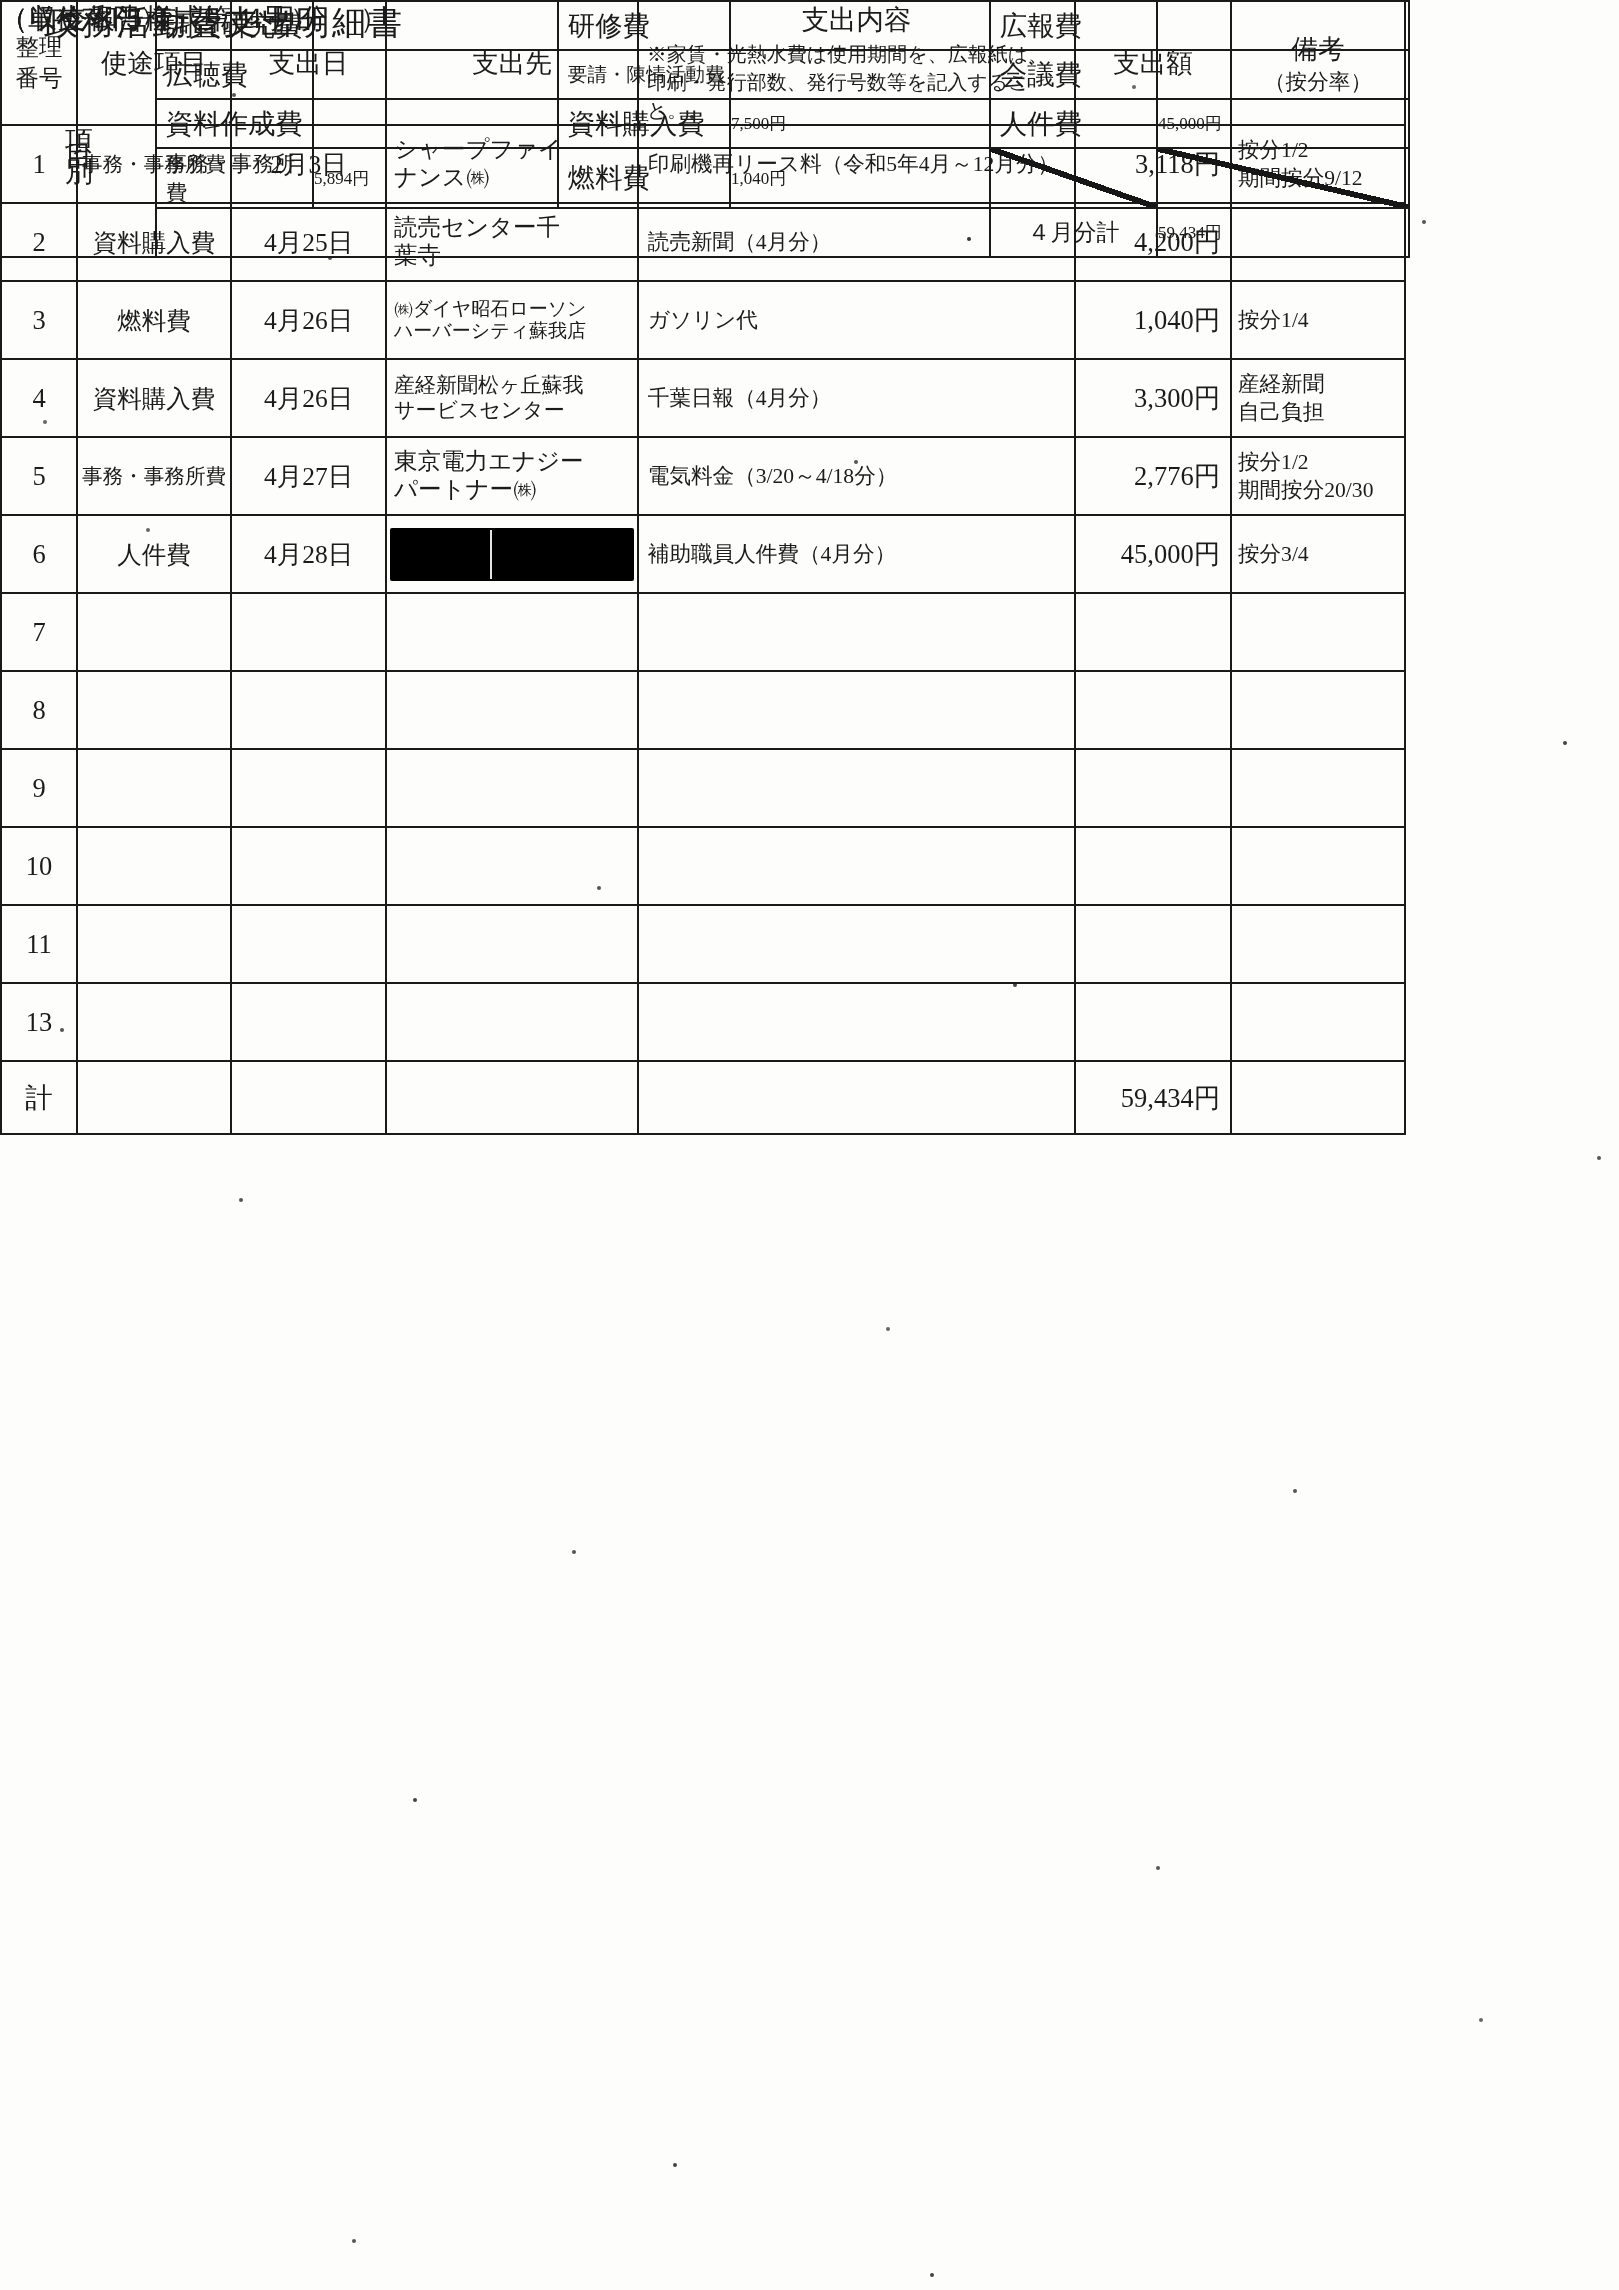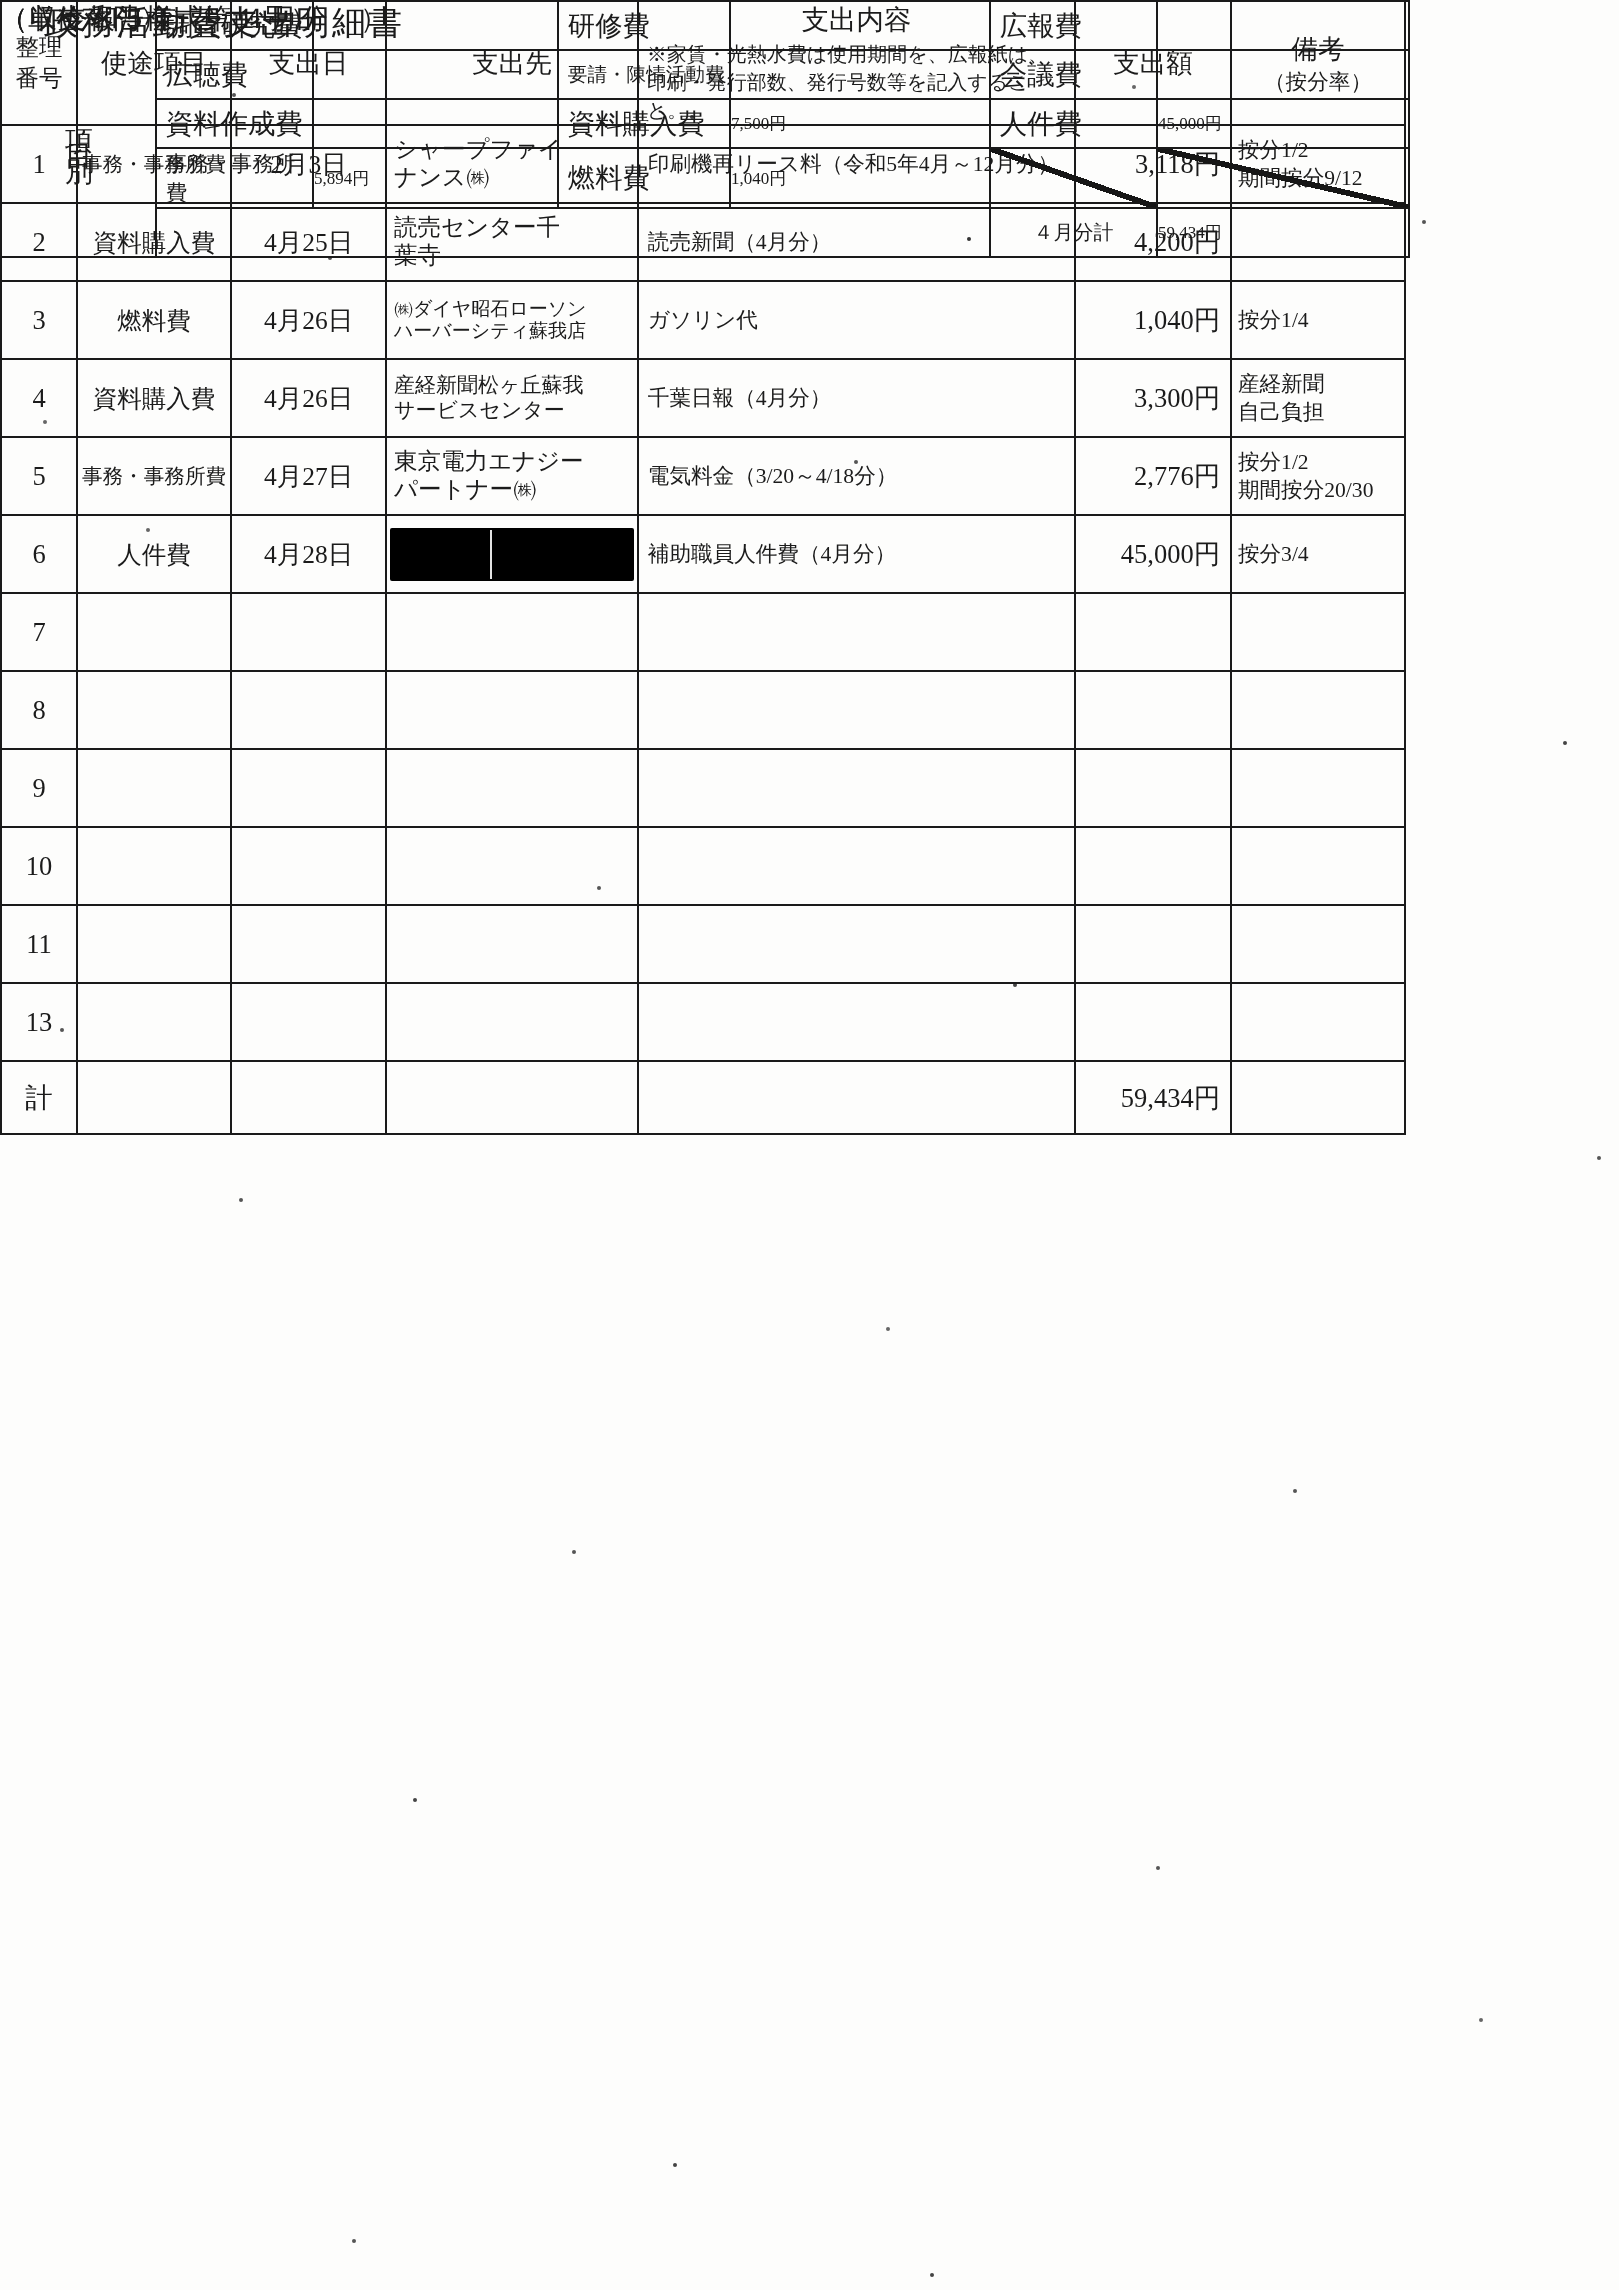--- a/index.html
+++ b/index.html
@@ -85,7 +85,7 @@
   .s-label.sm { font-size:19.6px; }
   .s-label.s  { font-size:21.6px; }
   .s-value { text-align:left; font-size:17px; padding-right:30px; }
-  .s-total-label { text-align:center; font-size:20px; }
+  .s-total-label { text-align:center; font-size:23px; }
   .diag {
     background:linear-gradient(to top right,
       transparent calc(50% - 2.9px), #161616 calc(50% - 2.9px),

